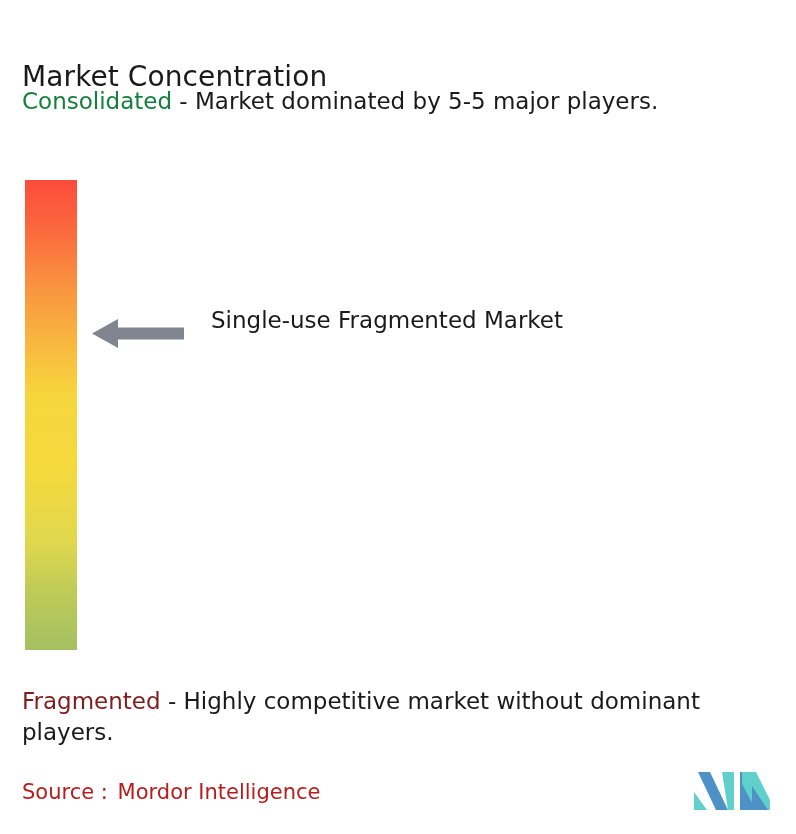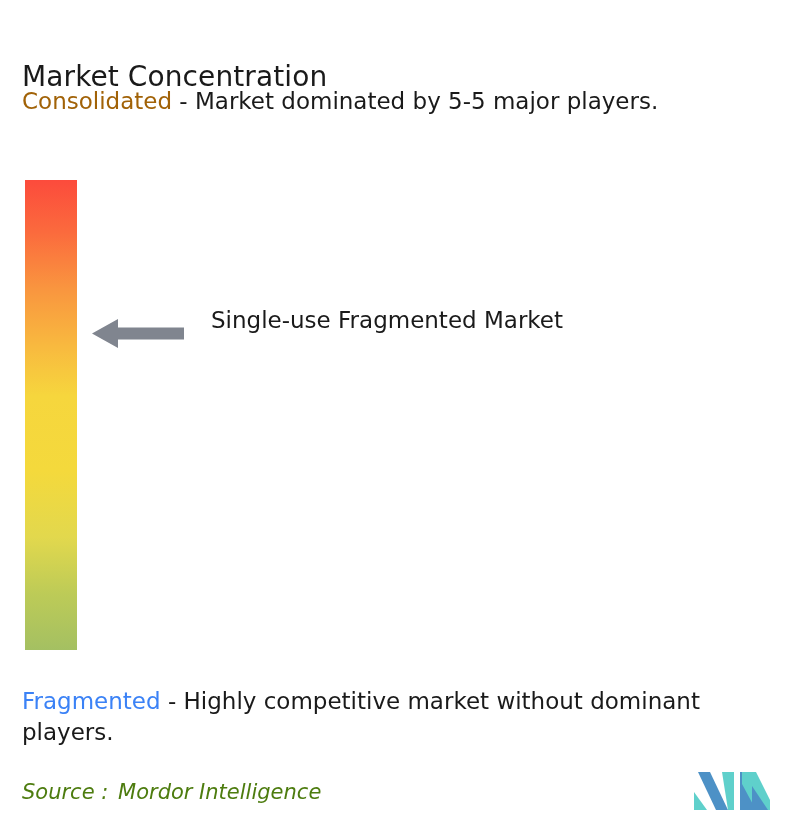--- a/index.html
+++ b/index.html
@@ -47,7 +47,7 @@
     color: #1a1a1a;
   }
   .legend-top .kw {
-    color: #a16207;
+    color: #15803d;
   }
 
   

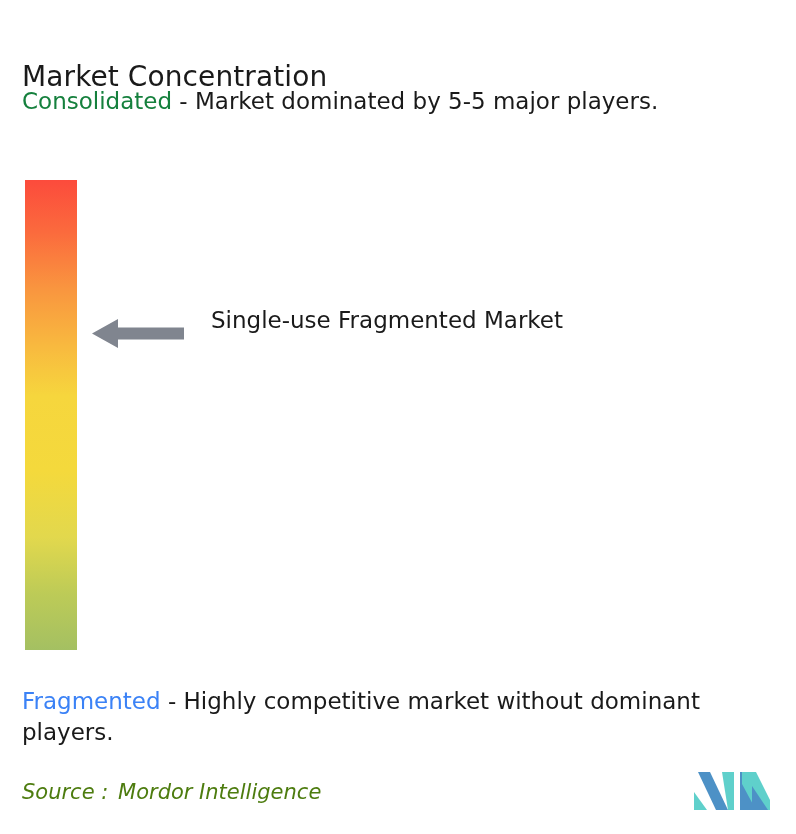--- a/index.html
+++ b/index.html
@@ -62,7 +62,7 @@
     color: #1a1a1a;
   }
   .legend-bottom .kw {
-    color: #3b82f6;
+    color: #7f1d1d;
     margin-top: 20px;
   }
 

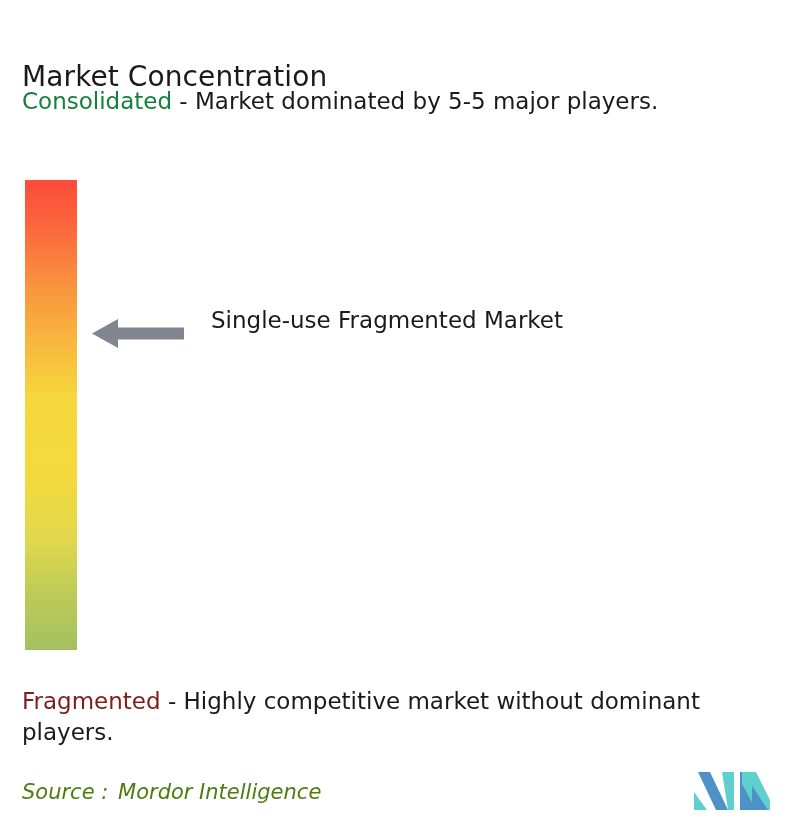--- a/index.html
+++ b/index.html
@@ -116,9 +116,8 @@
     top: 780px;
     font-size: 21px;
     font-weight: 400;
-    color: #4d7c0f;
+    color: #b91c1c;
     white-space: nowrap;
-    font-style: italic;
   }
   .source .src-label { margin-right: 3px; }
 

